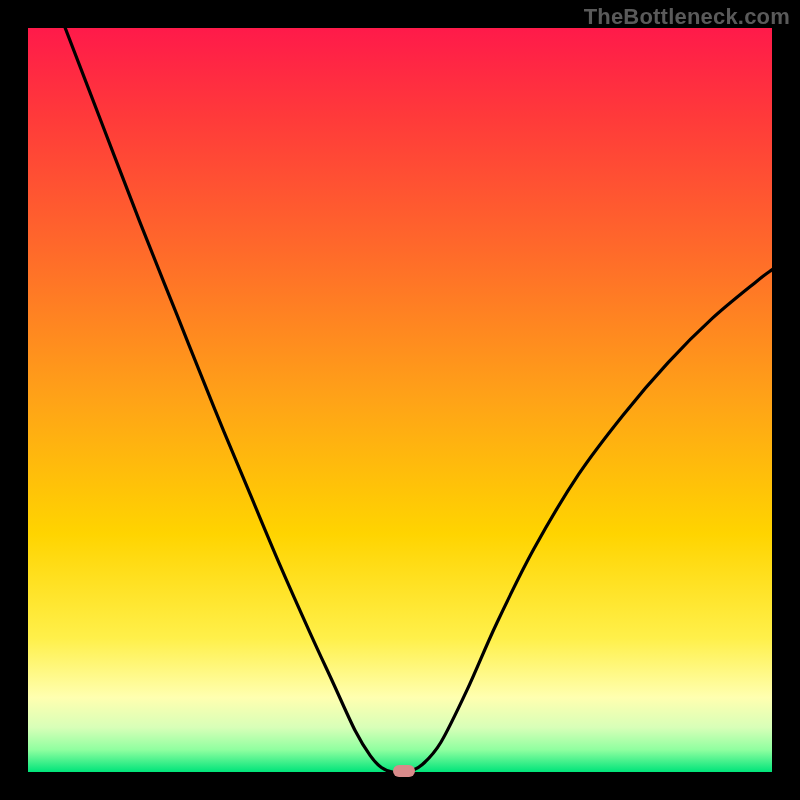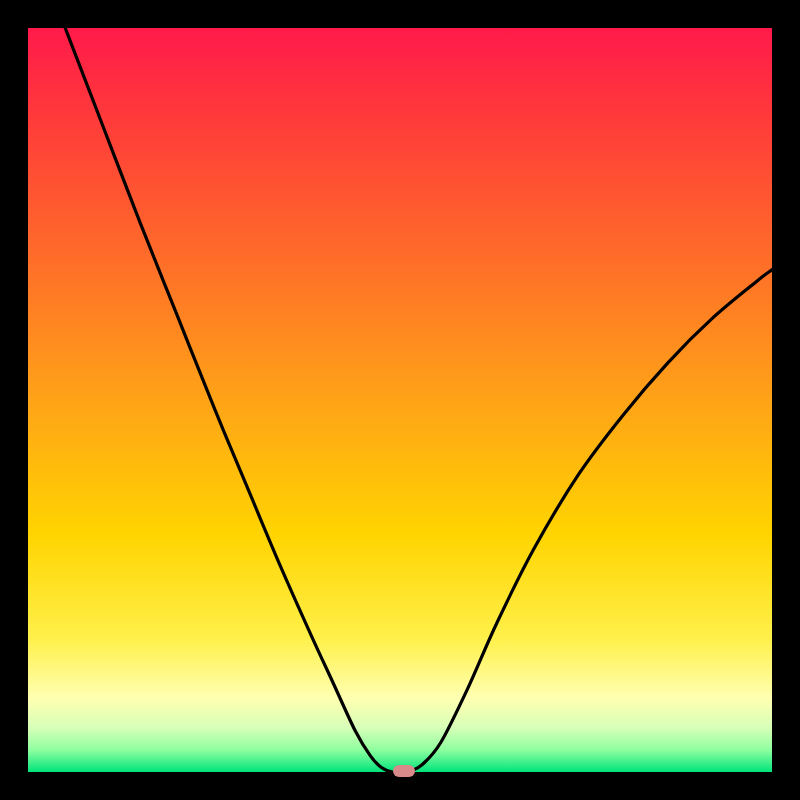--- a/index.html
+++ b/index.html
@@ -57,6 +57,7 @@
 <body>
 
 <div class="frame">
+  <div class="watermark">TheBottleneck.com</div>
   <div class="plot-area">
     <svg class="curve-svg" viewBox="0 0 744 744" preserveAspectRatio="none">
       <path id="curve-path" fill="none" stroke="#000" stroke-width="3.2" stroke-linejoin="round" stroke-linecap="round" d="M 37.20 0.00 C 43.40 16.12 62.00 64.48 74.40 96.72 C 86.80 128.96 99.20 161.82 111.60 193.44 C 124.00 225.06 136.40 255.44 148.80 286.44 C 161.20 317.44 173.60 349.06 186.00 379.44 C 198.40 409.82 212.04 442.06 223.20 468.72 C 234.36 495.38 243.04 516.46 252.96 539.40 C 262.88 562.34 274.04 587.14 282.72 606.36 C 291.40 625.58 297.60 638.60 305.04 654.72 C 312.48 670.84 321.16 690.93 327.36 703.08 C 333.56 715.23 337.90 721.56 342.24 727.63 C 346.58 733.71 349.68 736.81 353.40 739.54 C 357.12 742.26 360.22 743.26 364.56 744.00 C 368.90 744.74 374.48 745.24 379.44 744.00 C 384.40 742.76 388.74 741.52 394.32 736.56 C 399.90 731.60 405.48 726.64 412.92 714.24 C 420.36 701.84 429.66 682.00 438.96 662.16 C 448.26 642.32 457.56 618.76 468.72 595.20 C 479.88 571.64 492.28 545.60 505.92 520.80 C 519.56 496.00 535.68 468.72 550.56 446.40 C 565.44 424.08 580.32 405.48 595.20 386.88 C 610.08 368.28 624.96 350.92 639.84 334.80 C 654.72 318.68 669.60 303.80 684.48 290.16 C 699.36 276.52 719.20 261.02 729.12 252.96 C 739.04 244.90 741.52 243.66 744.00 241.80 C 746.48 239.94 744.00 241.80 744.00 241.80"></path>

